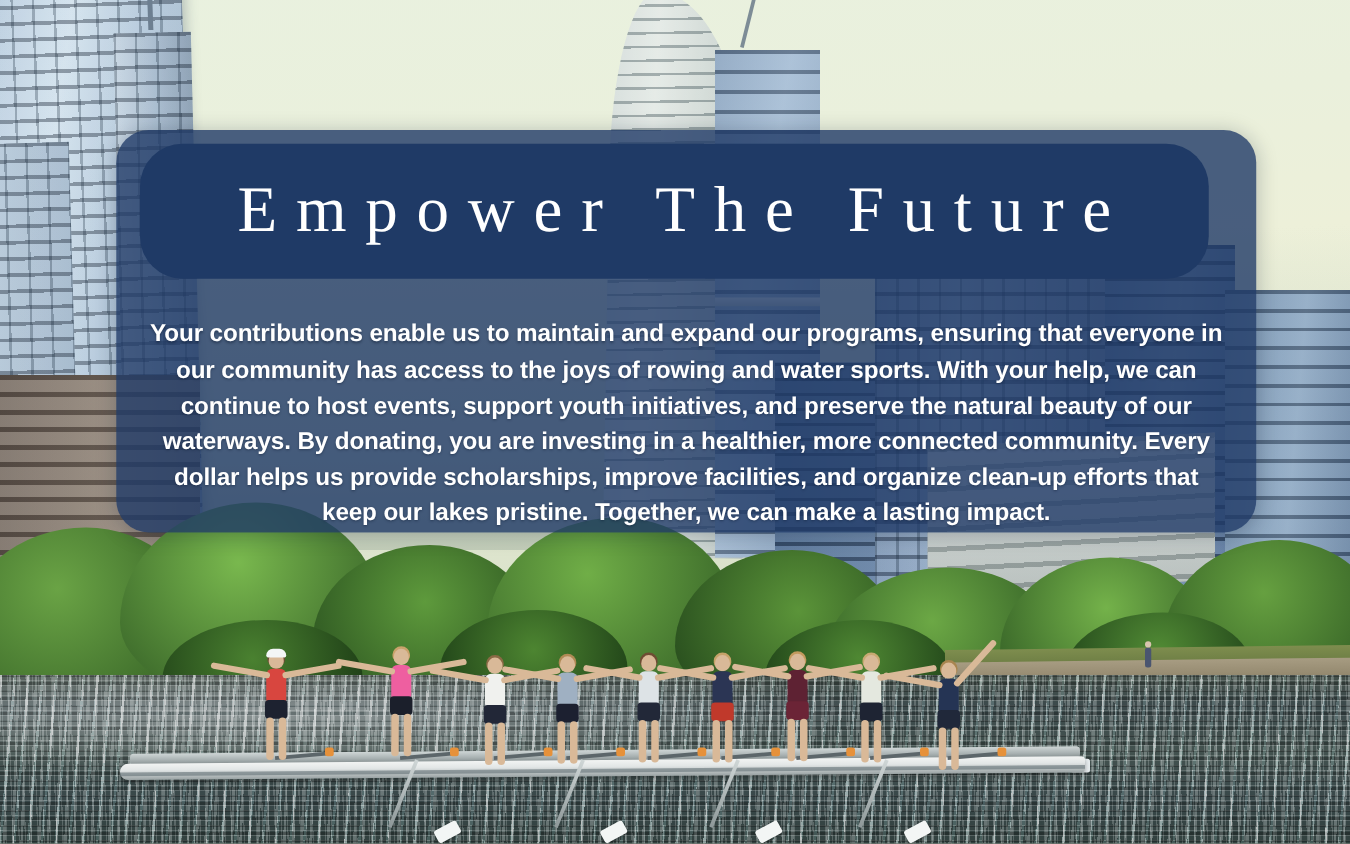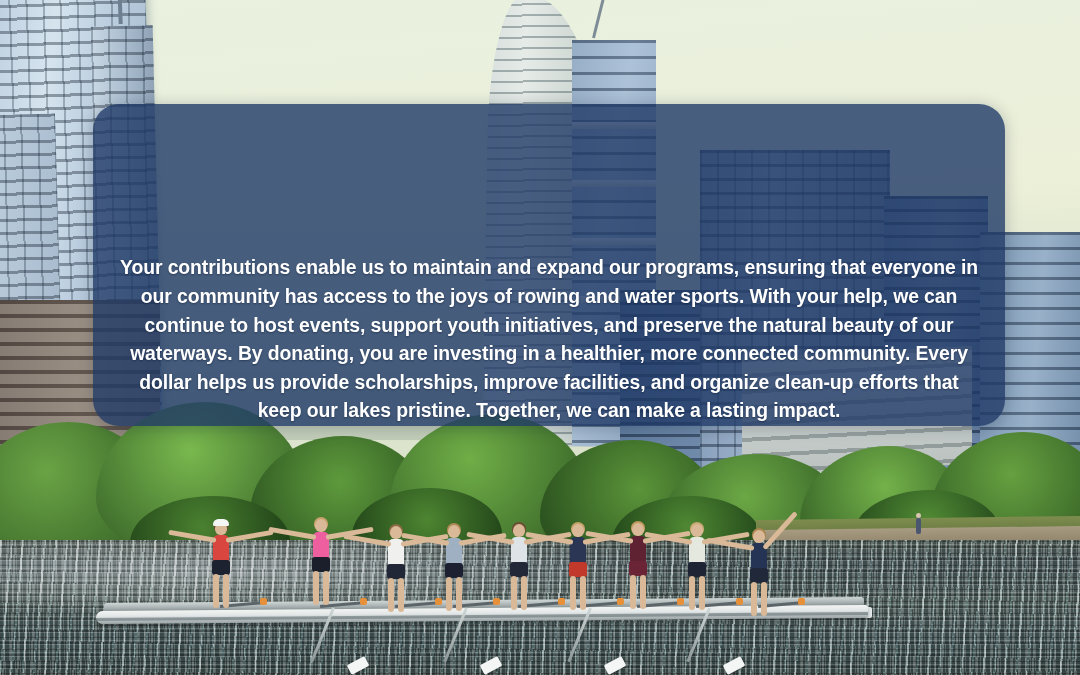--- a/index.html
+++ b/index.html
@@ -534,6 +534,9 @@
   </div>
 
   <div class="panel">
+    <div class="title-banner">
+      <div class="title">Empower The Future</div>
+    </div>
     <p class="body-copy">Your contributions enable us to maintain and expand our programs, ensuring that everyone in our community has access to the joys of rowing and water sports. With your help, we can continue to host events, support youth initiatives, and preserve the natural beauty of our waterways. By donating, you are investing in a healthier, more connected community. Every dollar helps us provide scholarships, improve facilities, and organize clean-up efforts that keep our lakes pristine. Together, we can make a lasting impact.</p>
   </div>
 

